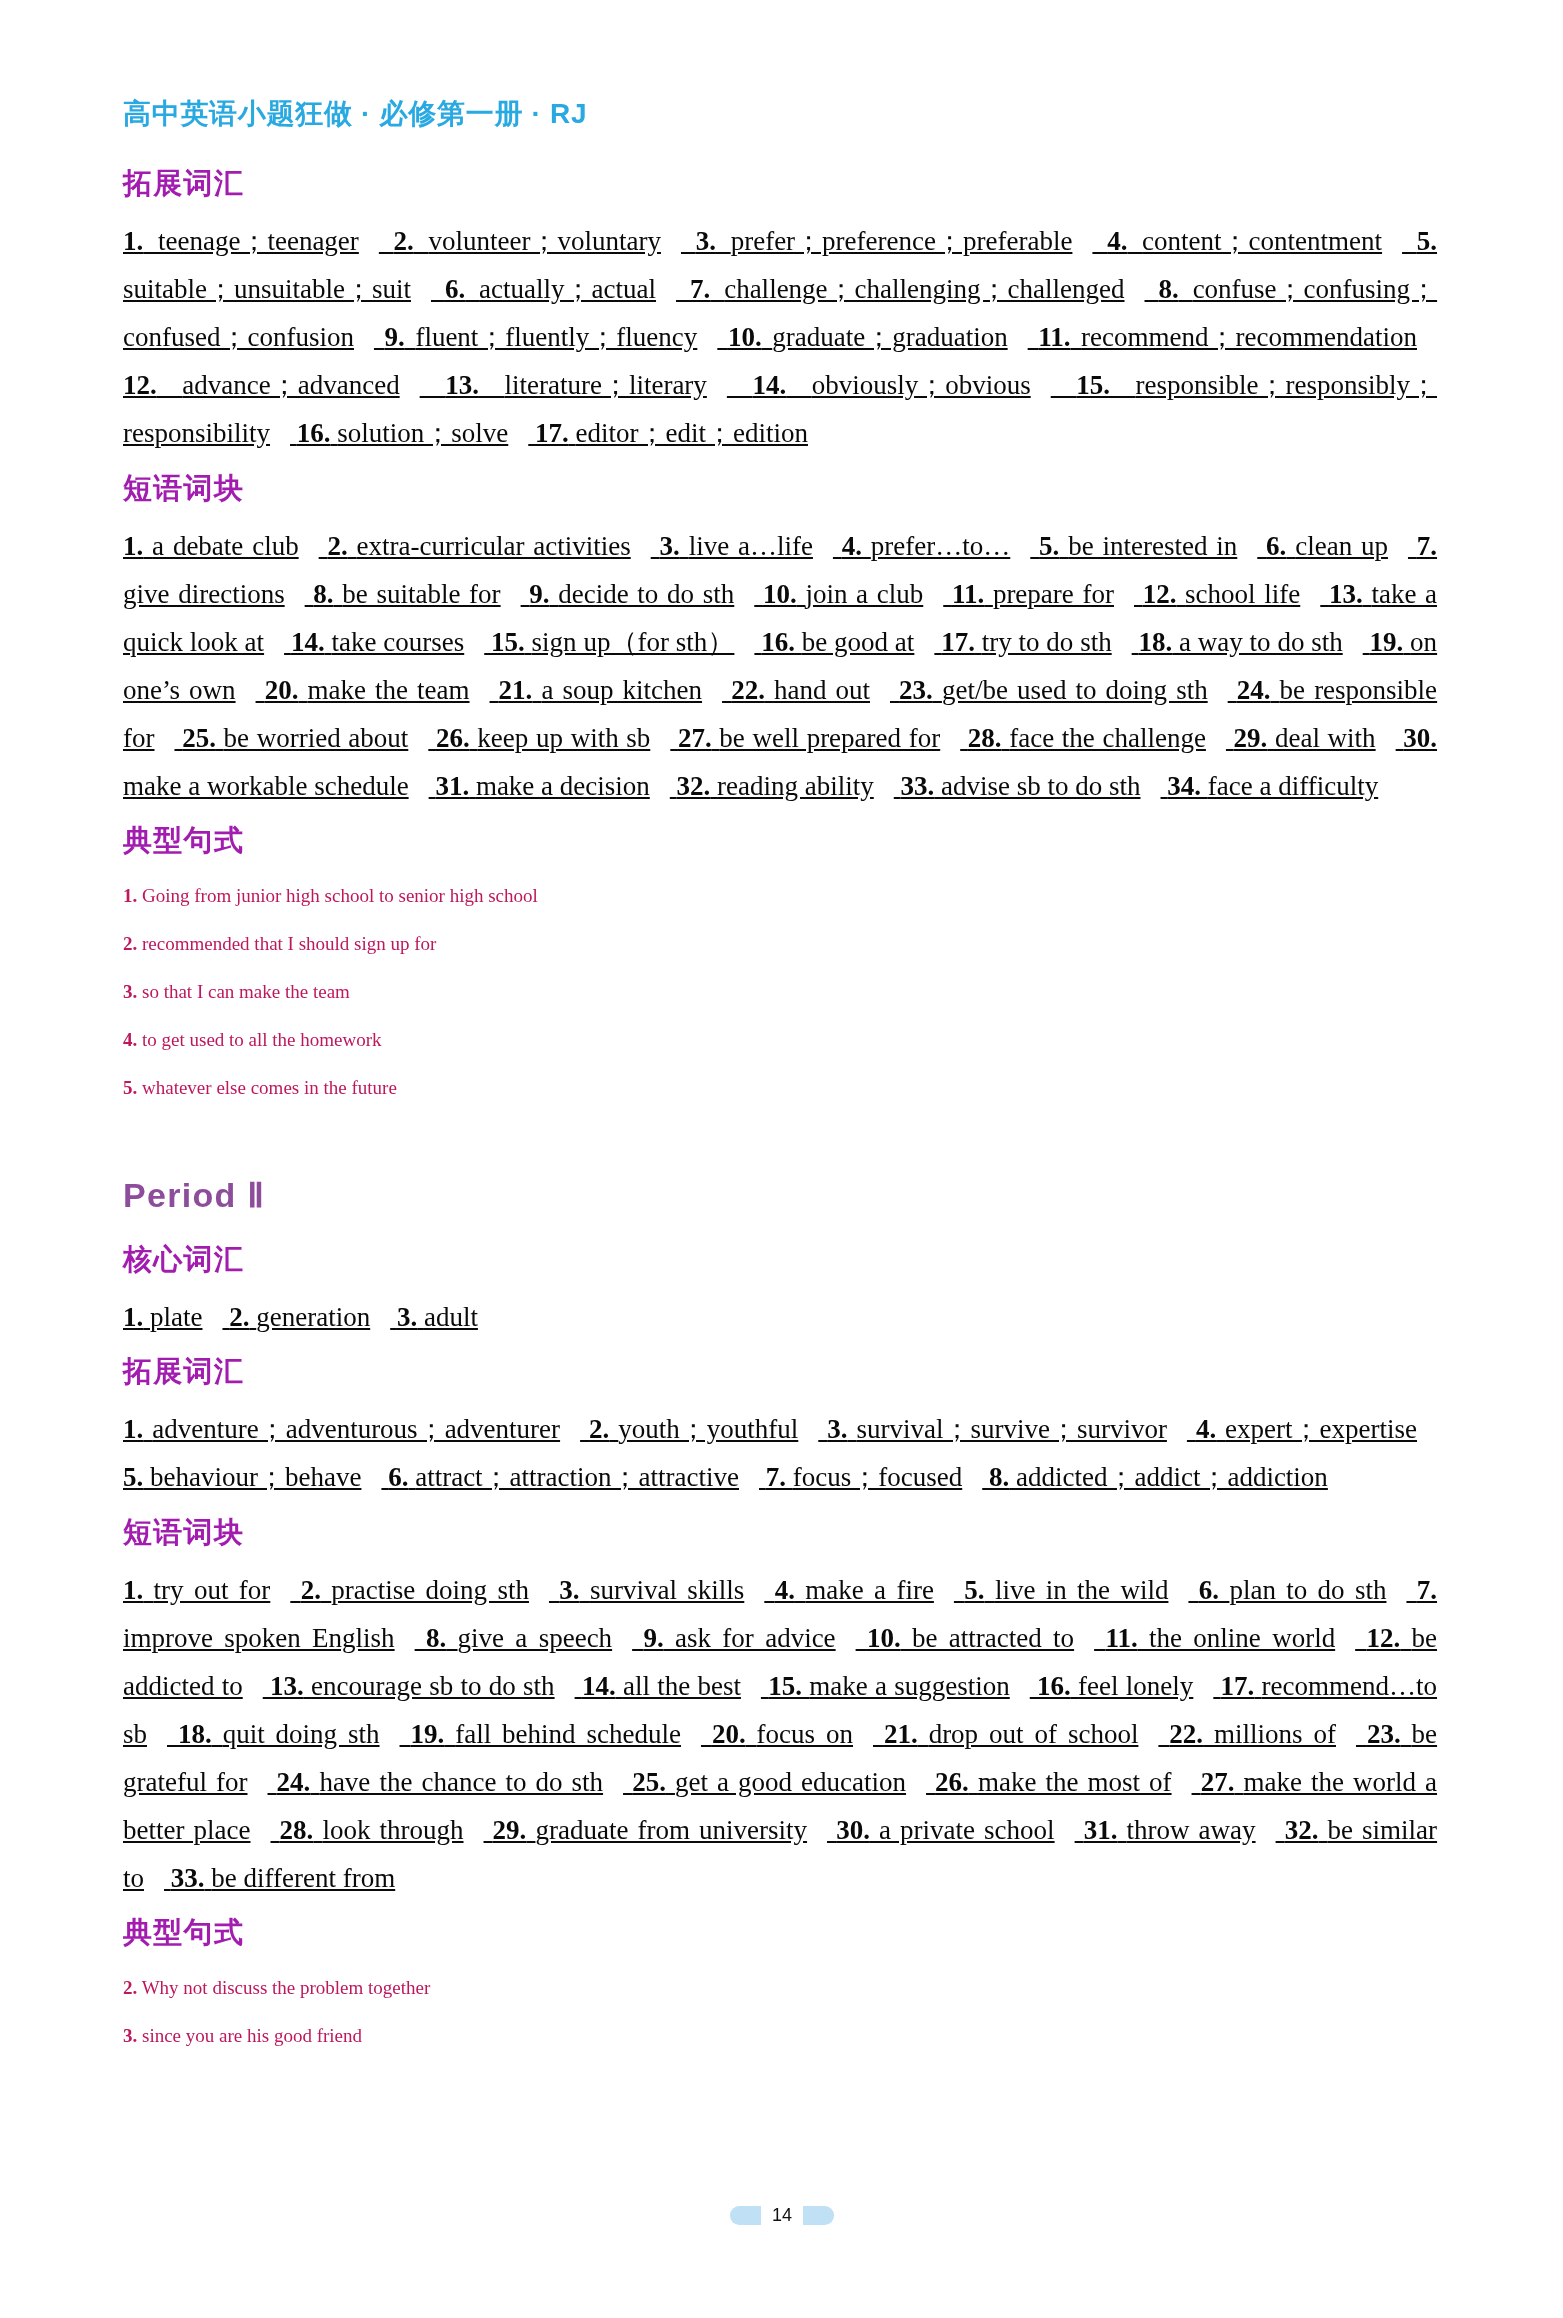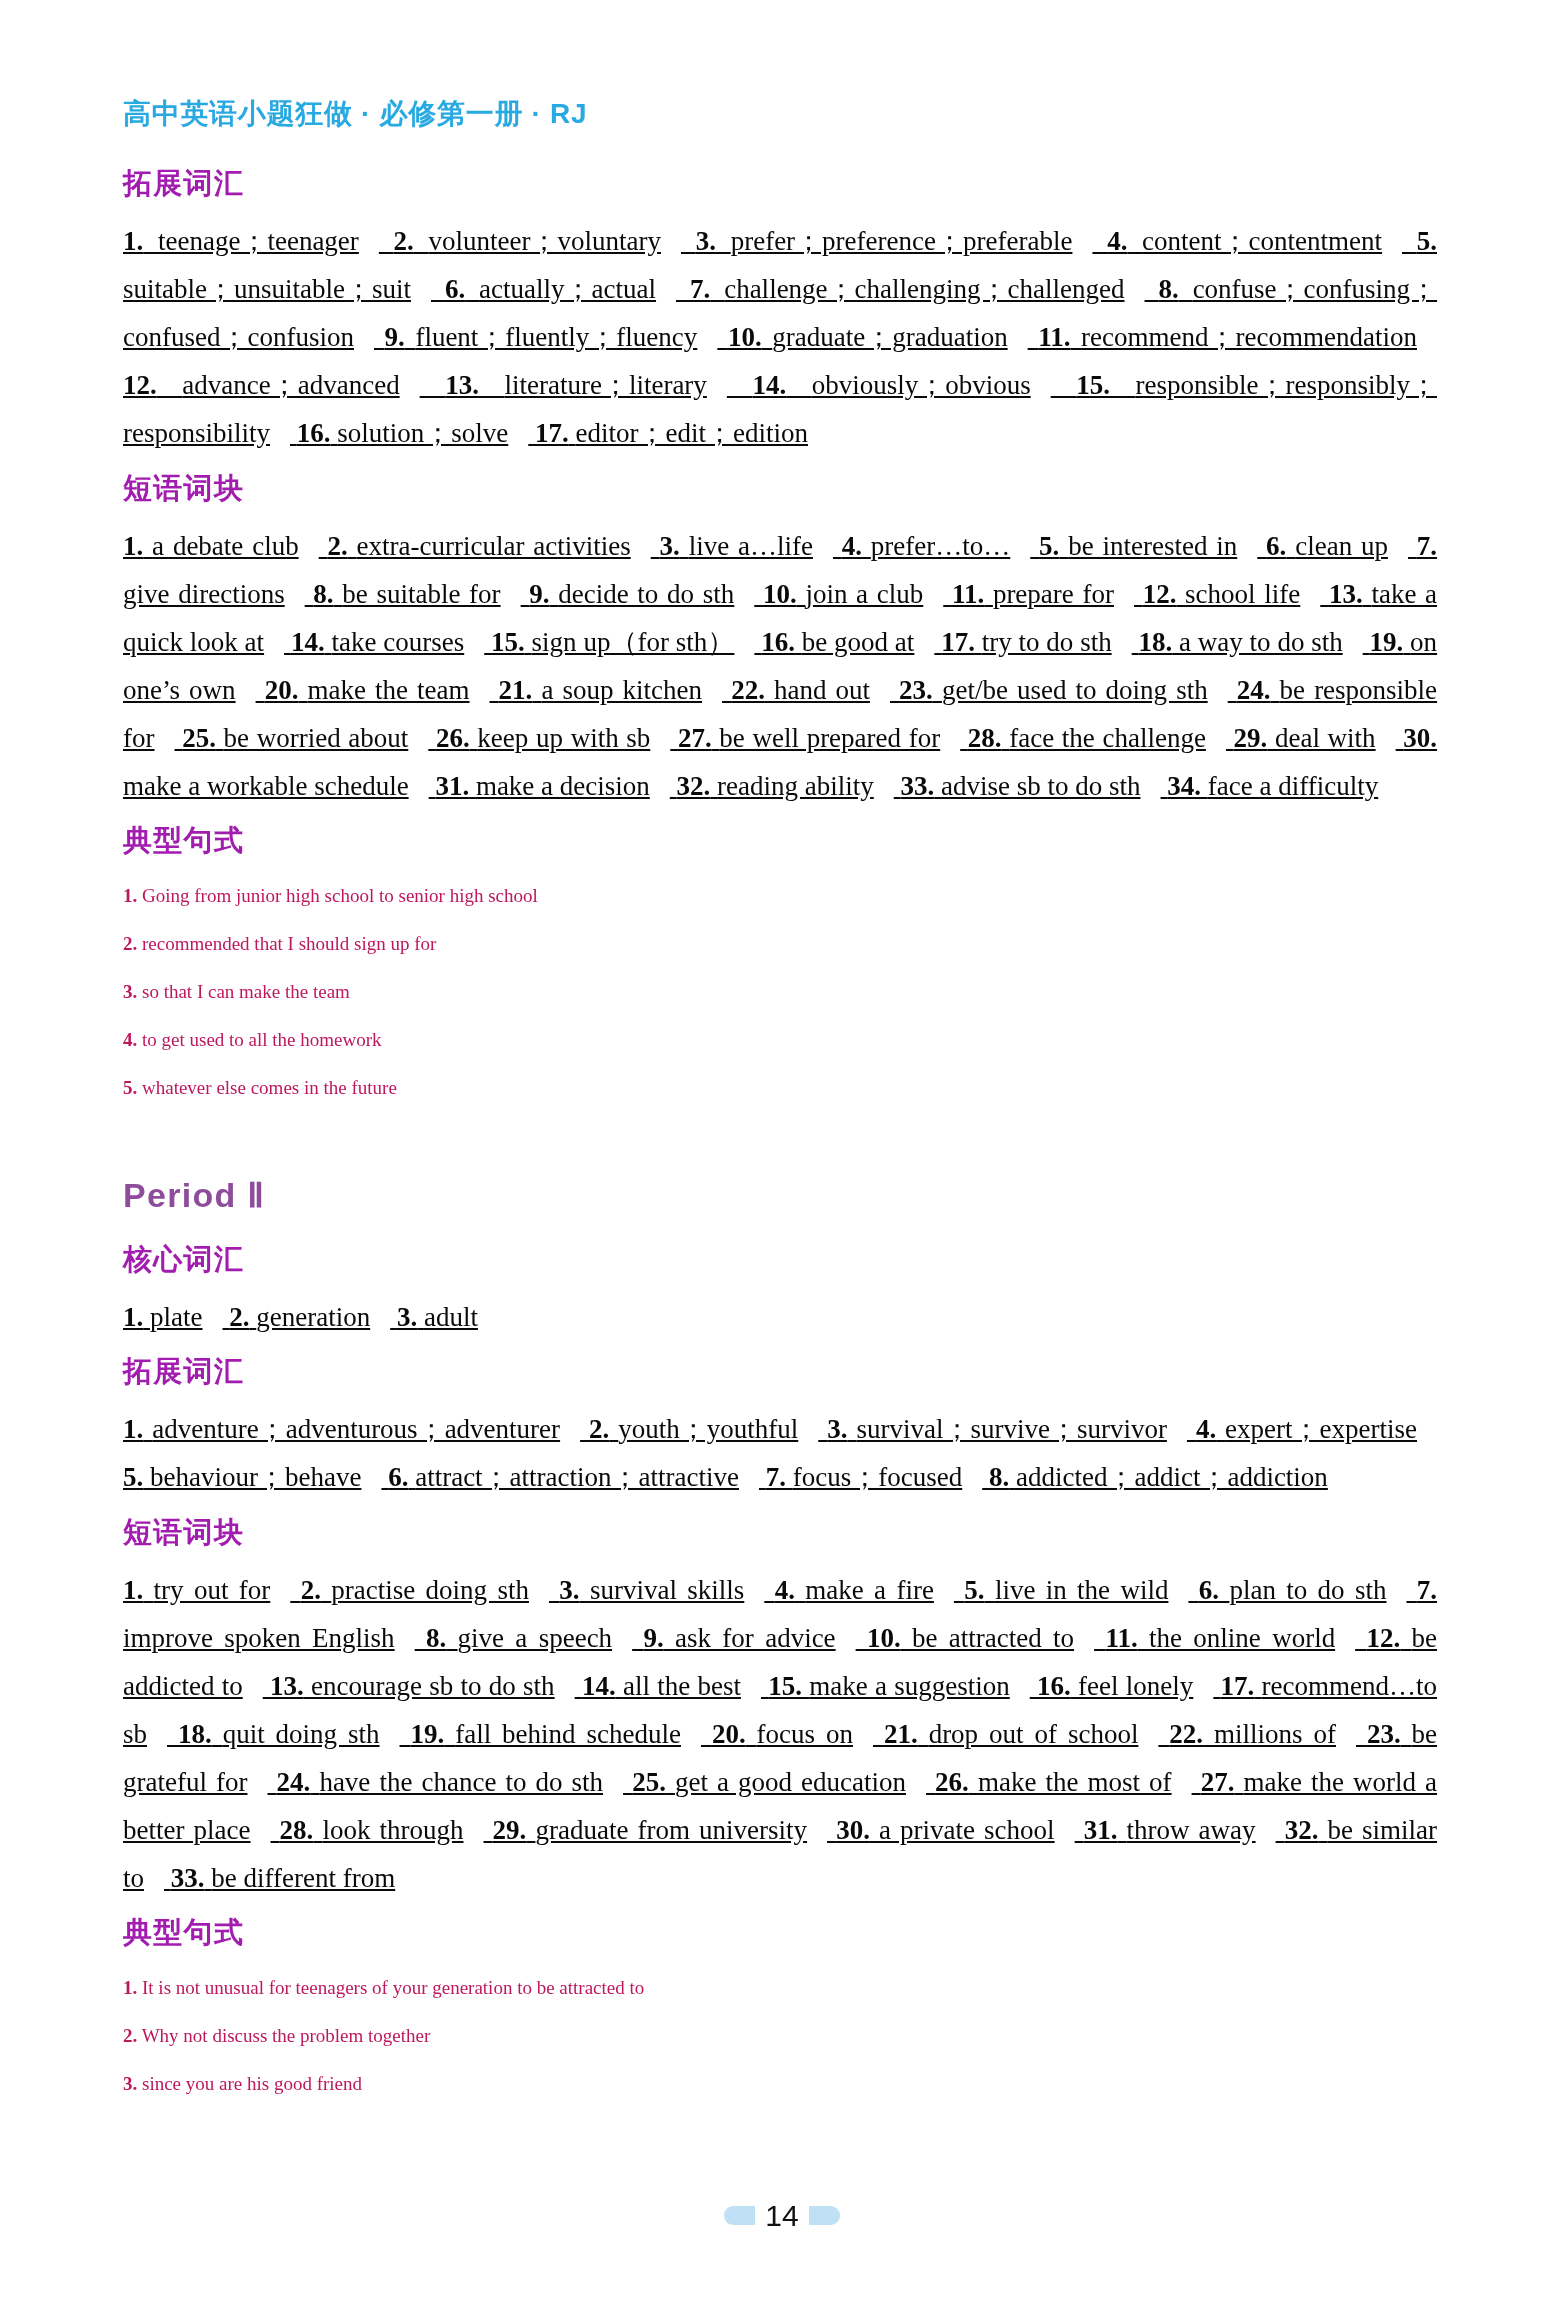--- a/index.html
+++ b/index.html
@@ -116,7 +116,6 @@
 
   <div class="section-heading h-gap">典型句式</div>
   <div class="sentences">
-      <div class="sentence"><b>1.</b> <span>It is not unusual for teenagers of your generation to be attracted to</span></div> 
       <div class="sentence"><b>2.</b> <span>Why not discuss the problem together</span></div> 
       <div class="sentence"><b>3.</b> <span>since you are his good friend</span></div> 
     </div>

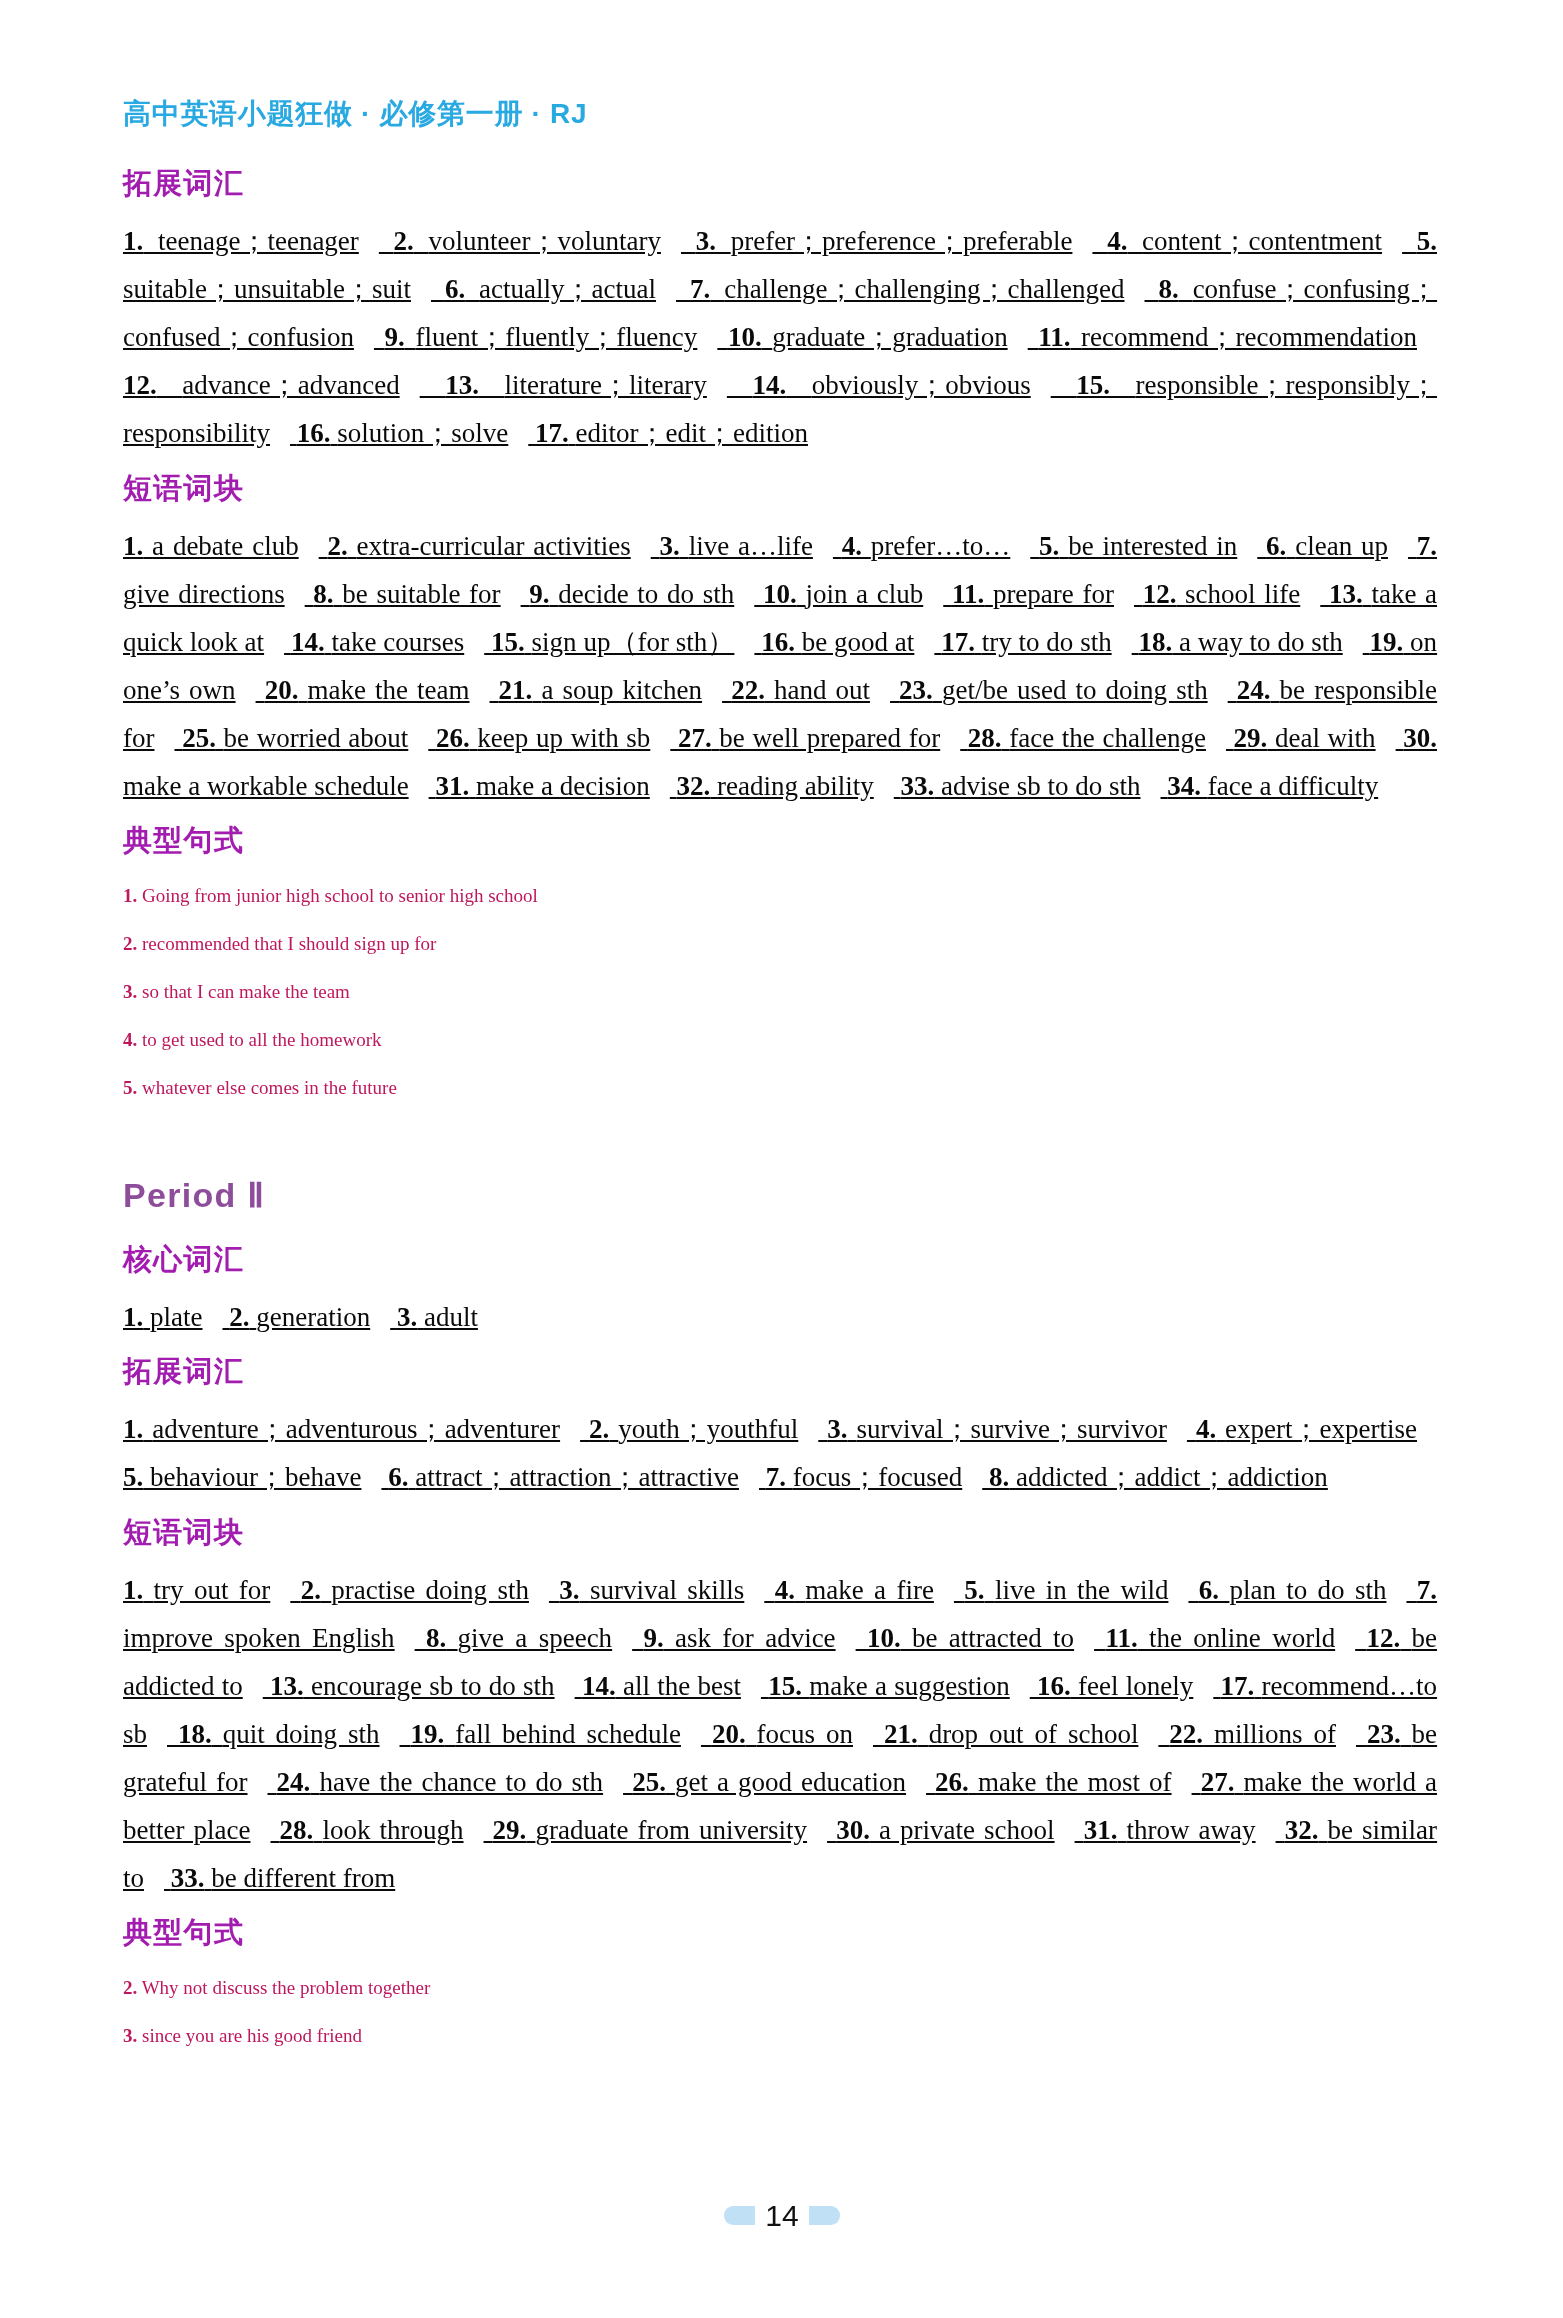--- a/index.html
+++ b/index.html
@@ -75,7 +75,7 @@
   .pill-right { border-radius: 0 9.2px 9.2px 0; }
   .page-num {
     font-family: "Liberation Sans", sans-serif;
-    font-size: 30px;
+    font-size: 18px;
     line-height: 29px;
     color: #111;
     text-align: right;

